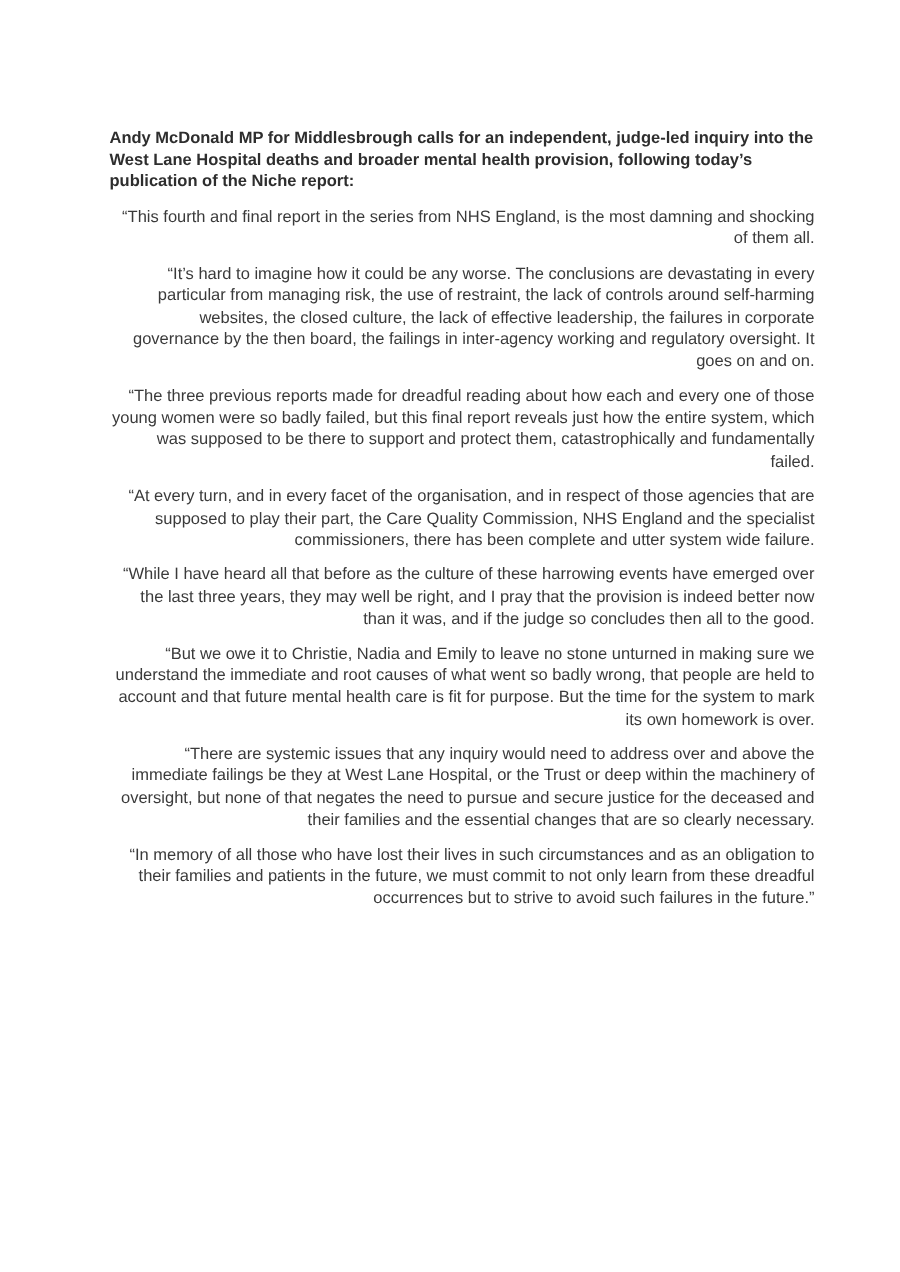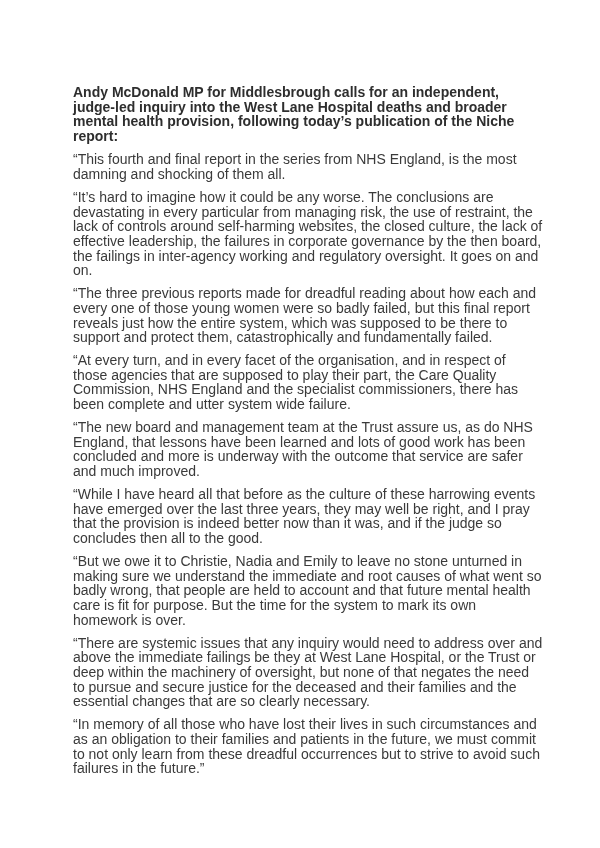--- a/index.html
+++ b/index.html
@@ -10,7 +10,7 @@
     top: 85px;
     width: 470px;
     font-family: "Liberation Sans", sans-serif;
-    font-size: 14px;
+    font-size: 11px;
     line-height: 14.6px;
     color: #3a3a3a;
   }

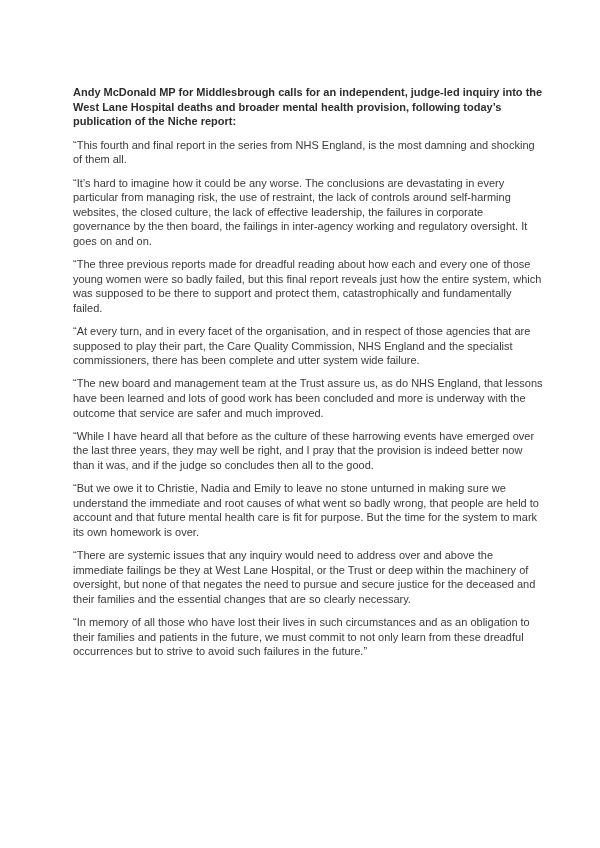--- a/index.html
+++ b/index.html
@@ -21,6 +21,7 @@
   }
   .para {
     margin: 0 0 8.6px 0;
+    text-align: right;
   }
 </style>
 </head>

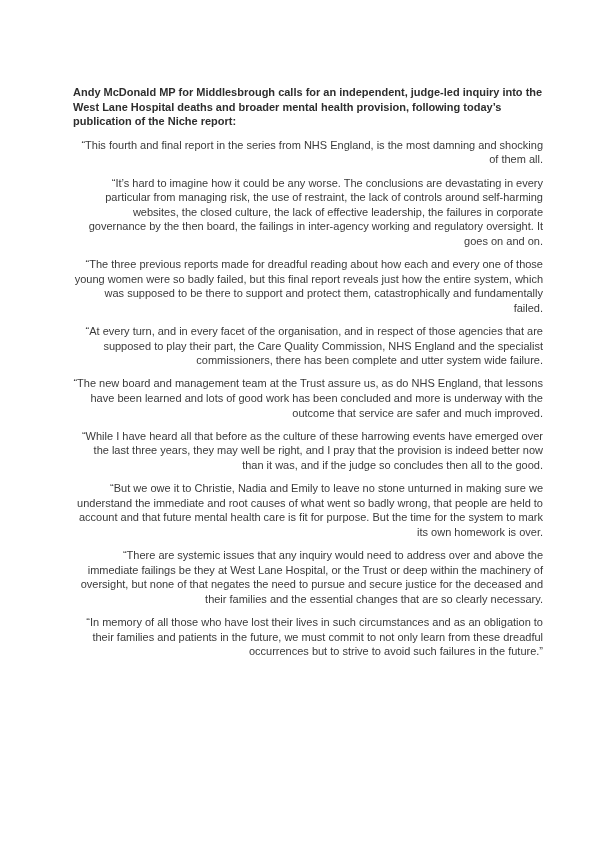--- a/index.html
+++ b/index.html
@@ -33,7 +33,6 @@
   <p class="para">“It’s hard to imagine how it could be any worse. The conclusions are devastating in every particular from managing risk, the use of restraint, the lack of controls around self-harming websites, the closed culture, the lack of effective leadership, the failures in corporate governance by the then board, the failings in inter-agency working and regulatory oversight. It goes on and on.</p>
   <p class="para">“The three previous reports made for dreadful reading about how each and every one of those young women were so badly failed, but this final report reveals just how the entire system, which was supposed to be there to support and protect them, catastrophically and fundamentally failed.</p>
   <p class="para">“At every turn, and in every facet of the organisation, and in respect of those agencies that are supposed to play their part, the Care Quality Commission, NHS England and the specialist commissioners, there has been complete and utter system wide failure.</p>
-  <p class="para">“The new board and management team at the Trust assure us, as do NHS England, that lessons have been learned and lots of good work has been concluded and more is underway with the outcome that service are safer and much improved.</p>
   <p class="para">“While I have heard all that before as the culture of these harrowing events have emerged over the last three years, they may well be right, and I pray that the provision is indeed better now than it was, and if the judge so concludes then all to the good.</p>
   <p class="para">“But we owe it to Christie, Nadia and Emily to leave no stone unturned in making sure we understand the immediate and root causes of what went so badly wrong, that people are held to account and that future mental health care is fit for purpose. But the time for the system to mark its own homework is over.</p>
   <p class="para">“There are systemic issues that any inquiry would need to address over and above the immediate failings be they at West Lane Hospital, or the Trust or deep within the machinery of oversight, but none of that negates the need to pursue and secure justice for the deceased and their families and the essential changes that are so clearly necessary.</p>

